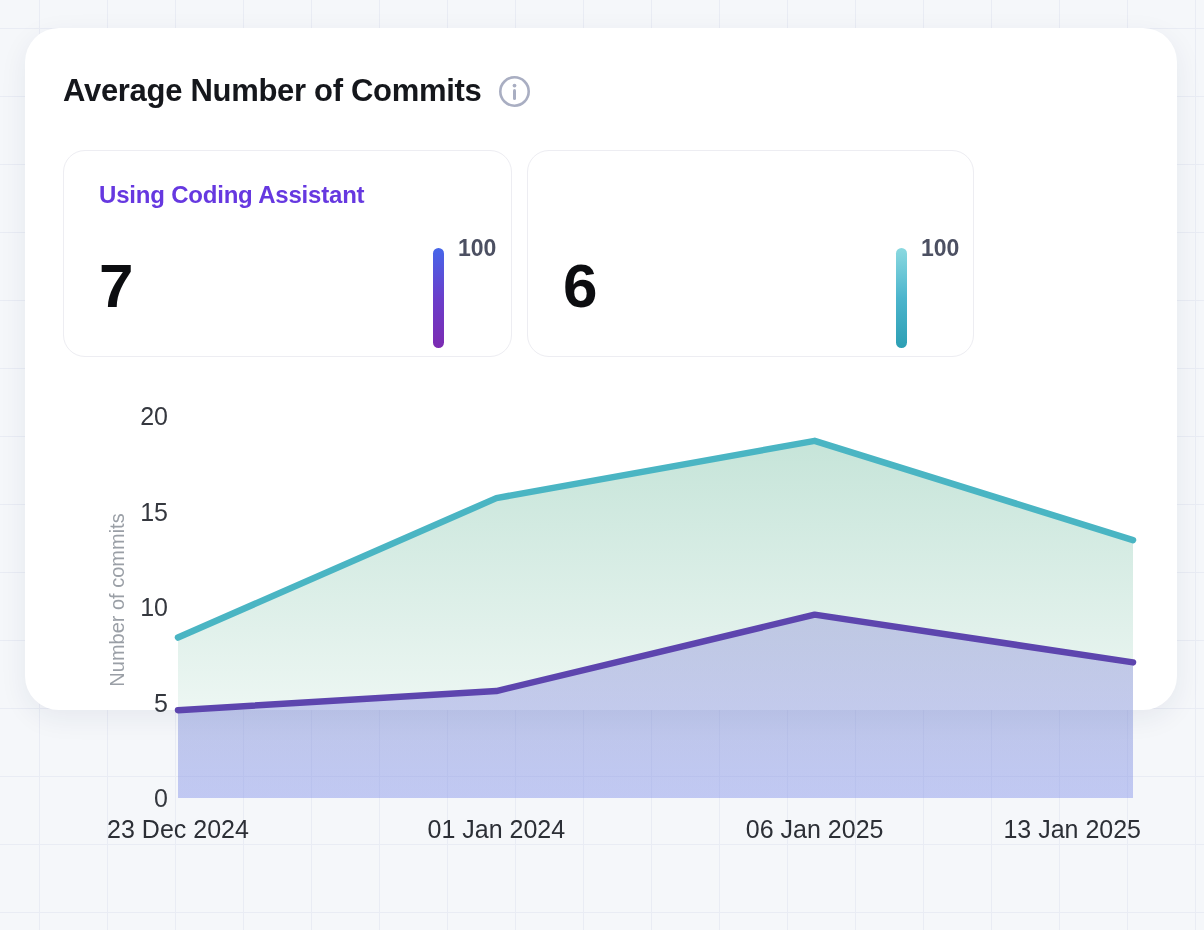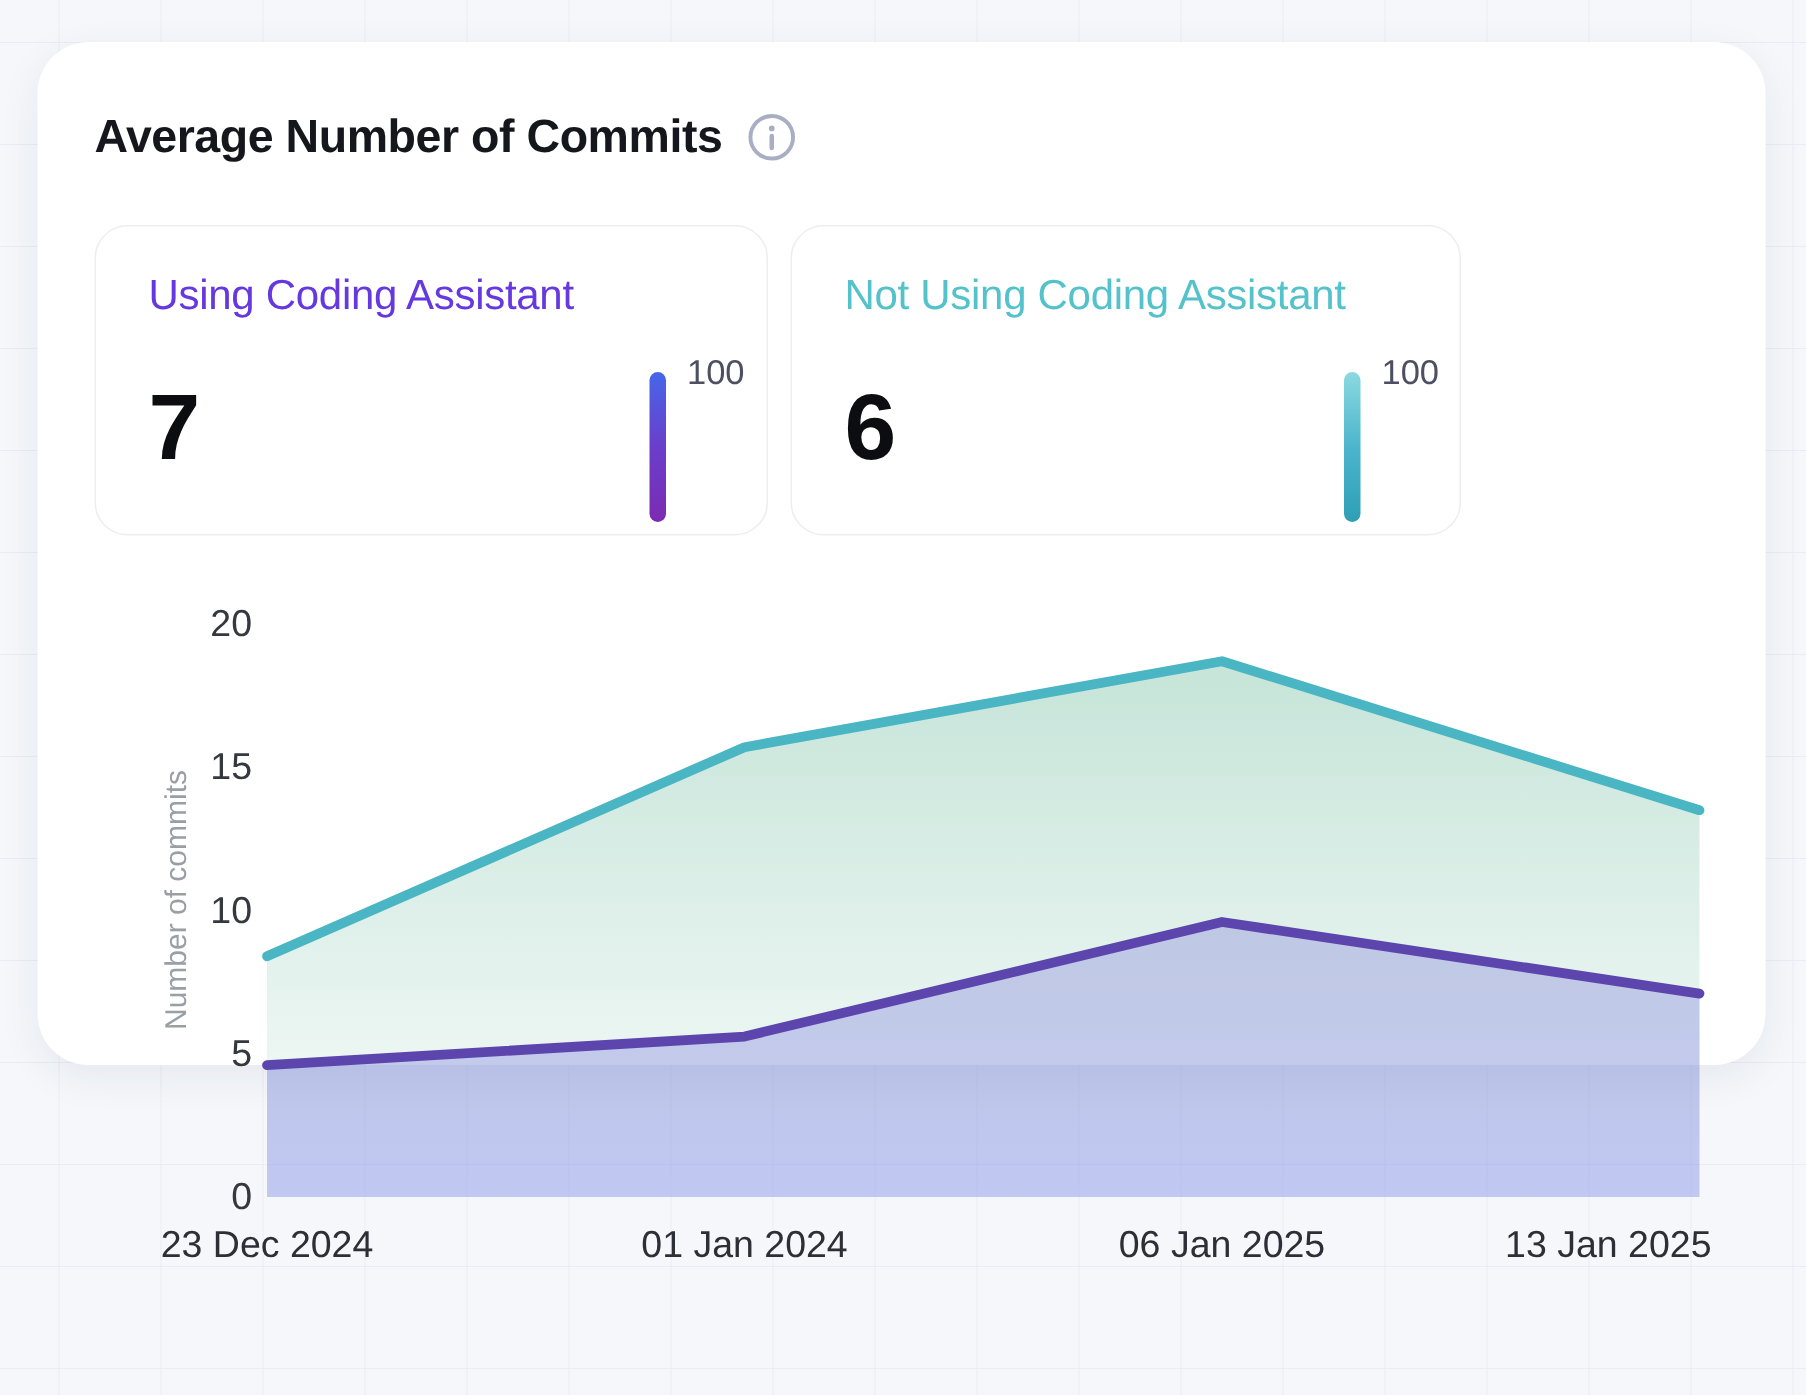--- a/index.html
+++ b/index.html
@@ -41,7 +41,7 @@
   .stat-card.second { left:502px; width:447px; }
   .stat-label {
     position:absolute; left:35px; top:30px;
-    font-size:28px; font-weight:400; letter-spacing:-0.2px;
+    font-size:24px; font-weight:700; letter-spacing:-0.2px;
   }
   .stat-value {
     position:absolute; left:35px; top:104px;

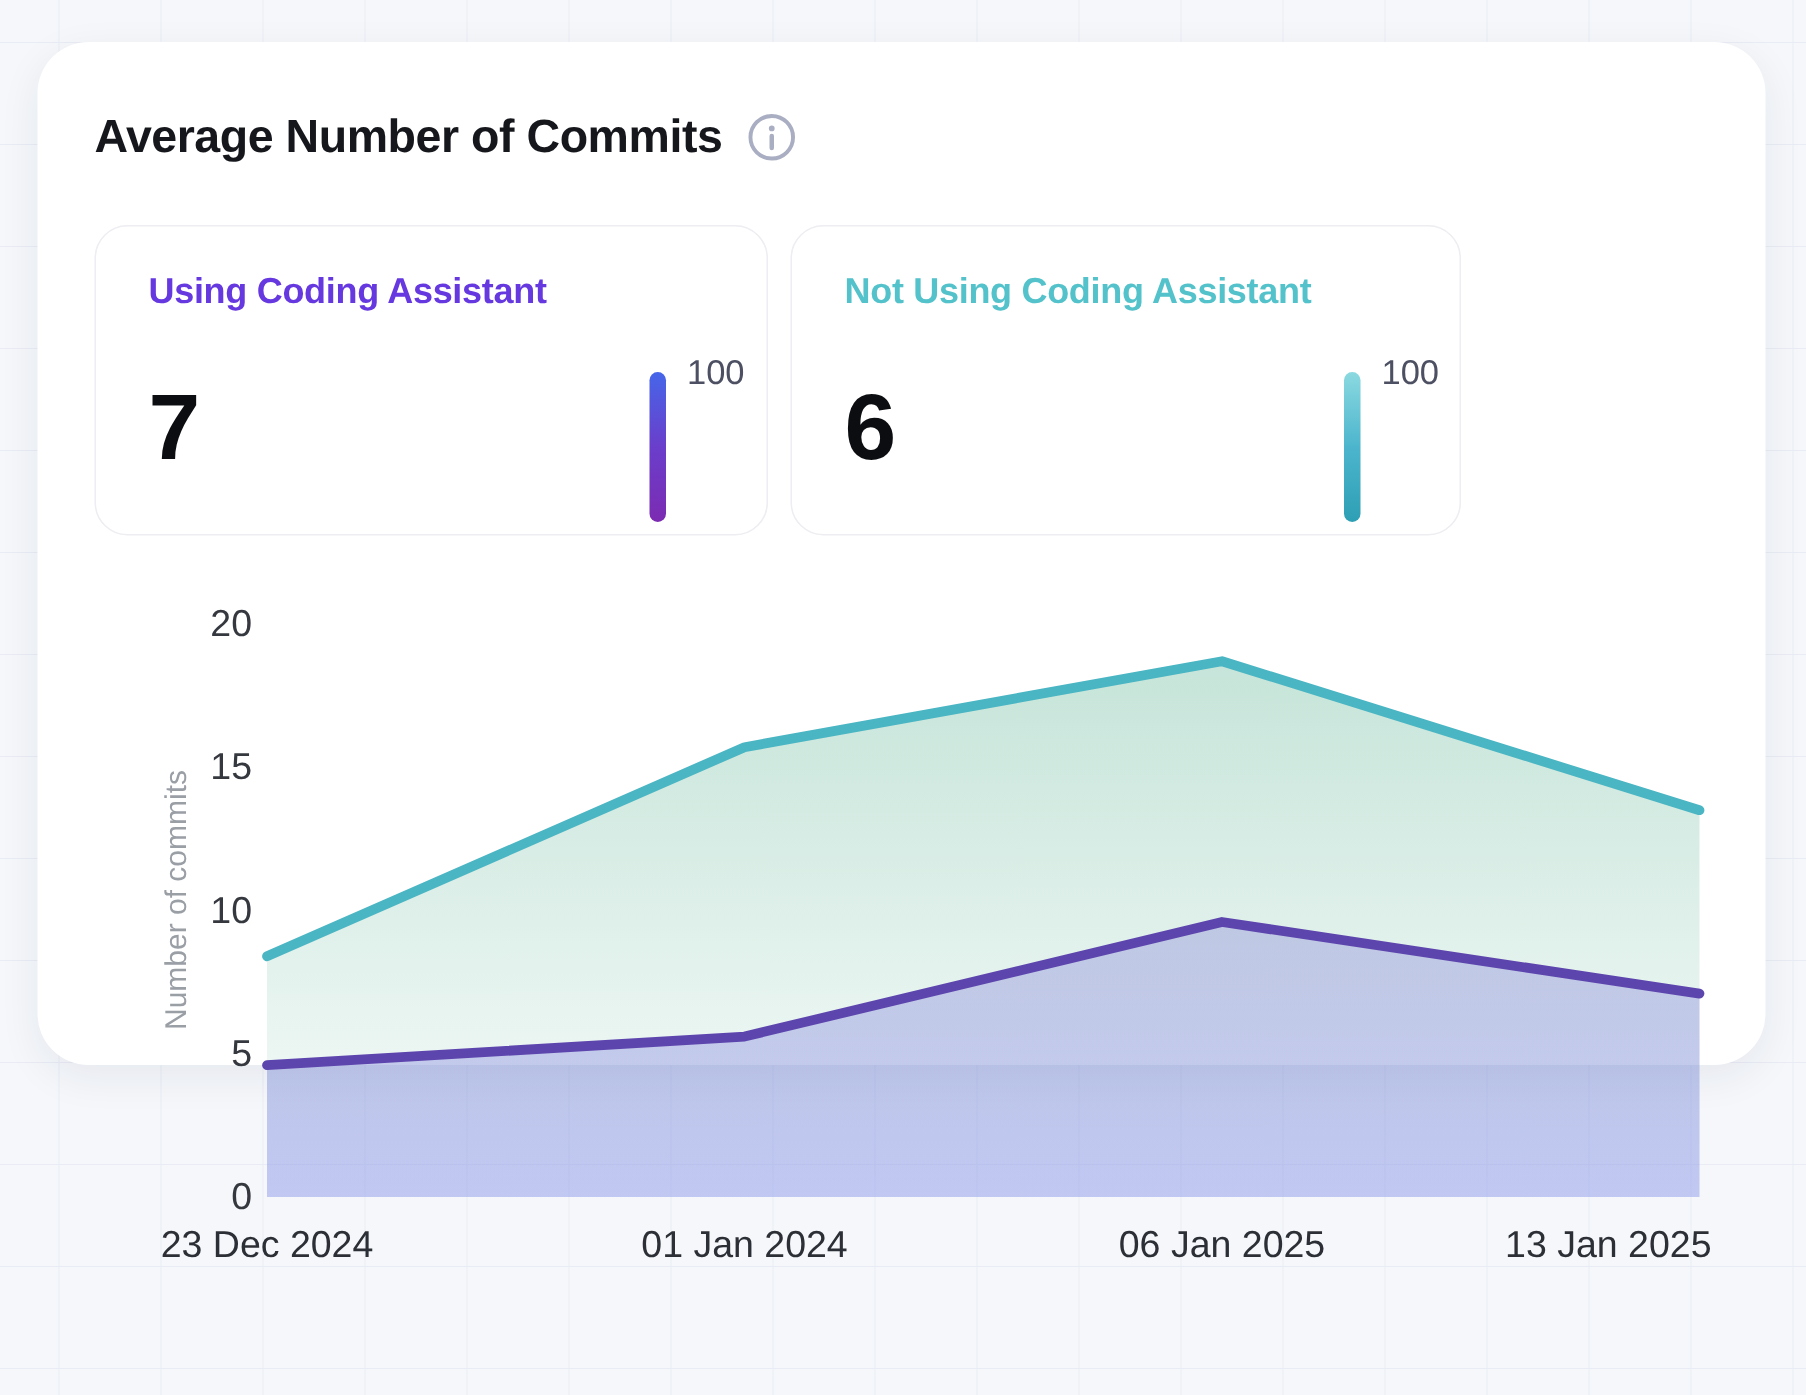--- a/index.html
+++ b/index.html
@@ -87,7 +87,6 @@
   </div>
 
   <div class="stat-card second">
-    <div class="stat-label" style="color: rgb(84, 194, 202);">Not Using Coding Assistant</div>
     <div class="stat-value">6</div>
     <div class="stat-bar" style="background: linear-gradient(rgb(139, 217, 224), rgb(76, 181, 205), rgb(45, 159, 180));"></div>
     <div class="stat-scale-max">100</div>

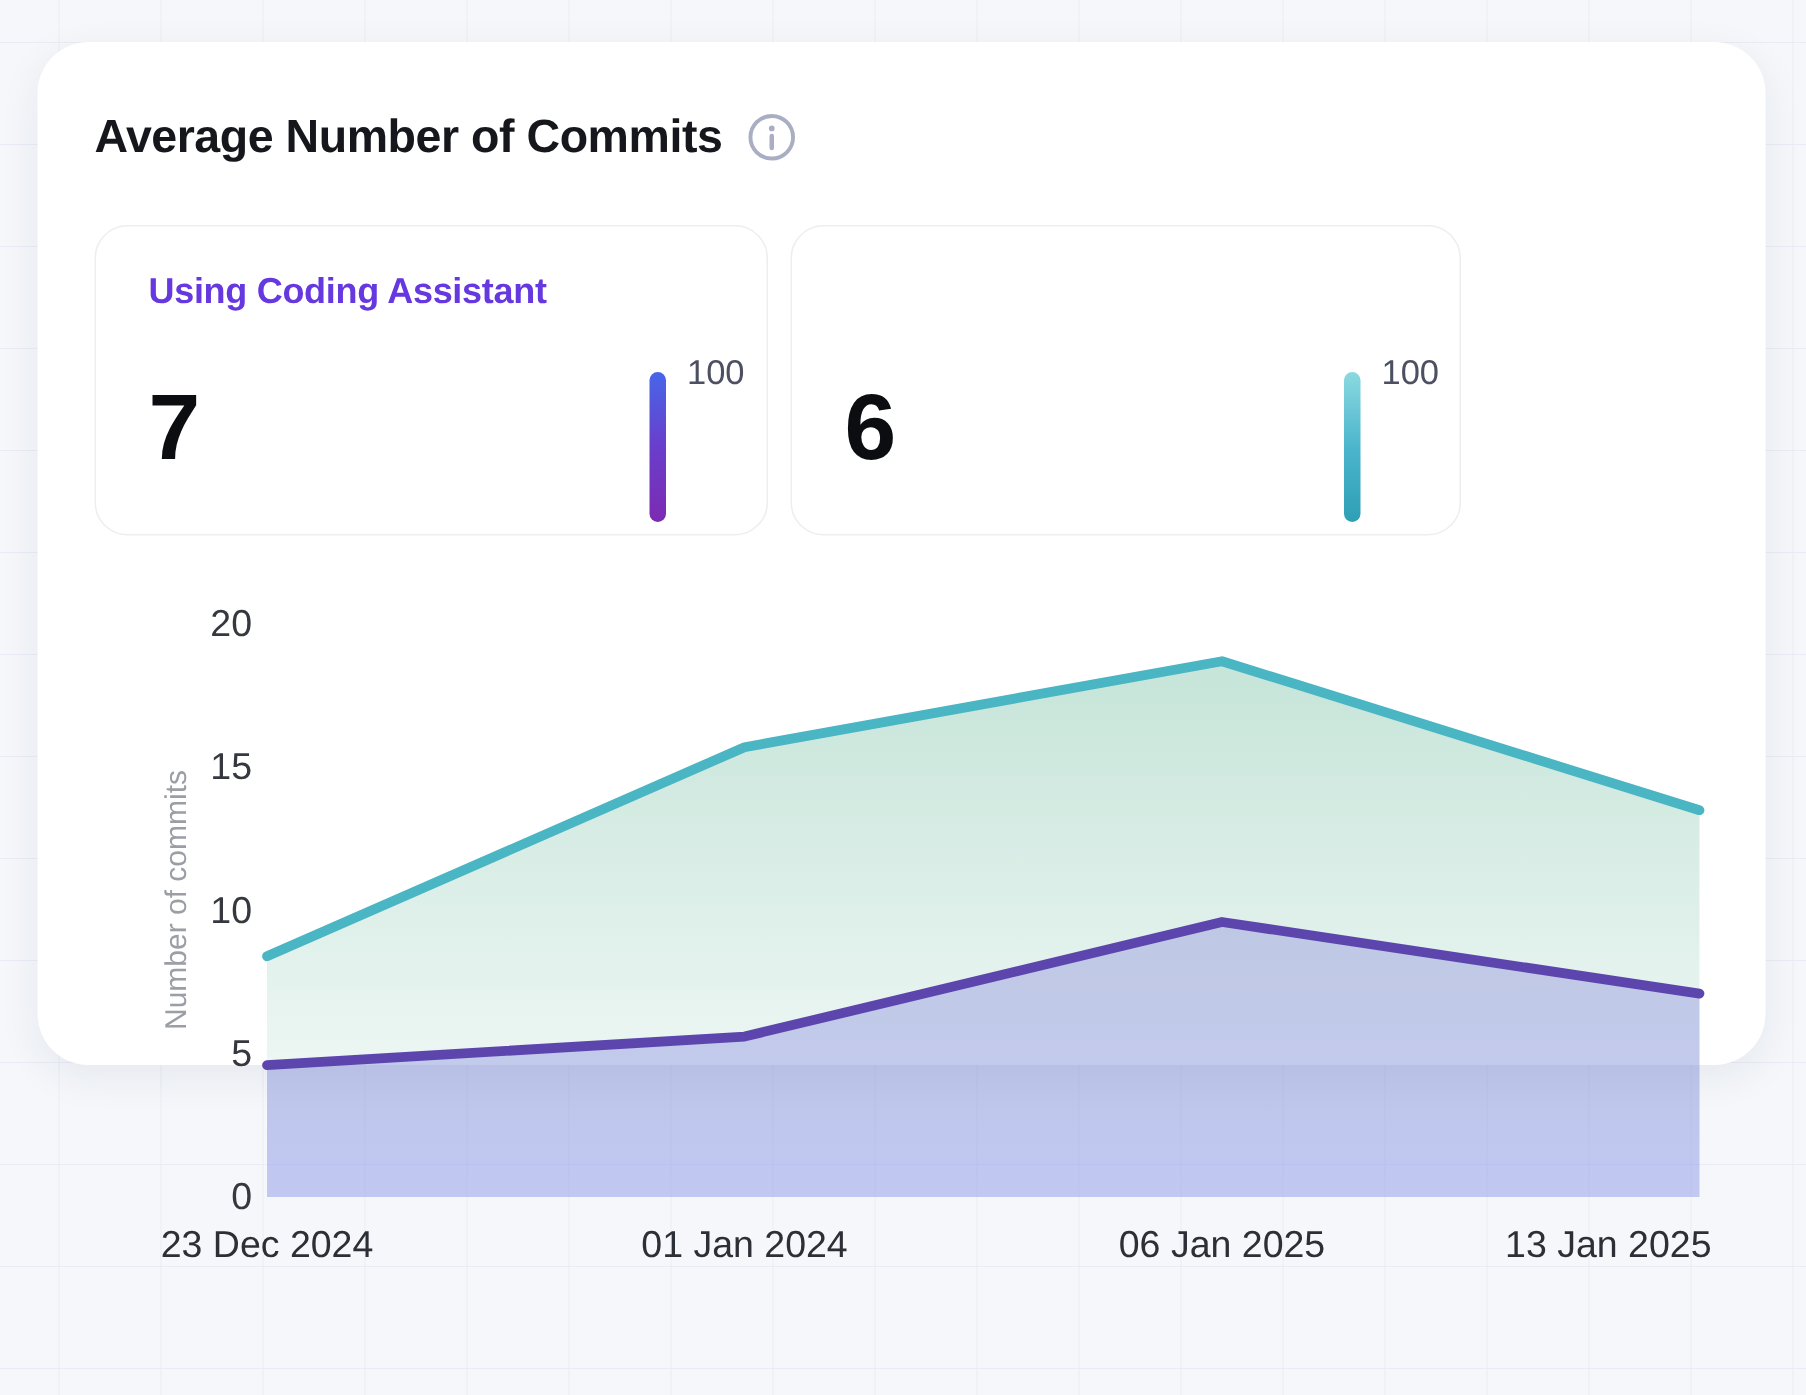--- a/index.html
+++ b/index.html
@@ -56,7 +56,7 @@
   .stat-card.second .stat-bar { left:368px; }
   .stat-scale-max {
     position:absolute; top:84px;
-    font-size:23px; color:#4c5062; font-weight:400;
+    font-size:23px; color:#4c5062; font-weight:700;
   }
   .stat-card.first .stat-scale-max { left:394px; }
   .stat-card.second .stat-scale-max { left:393px; }

